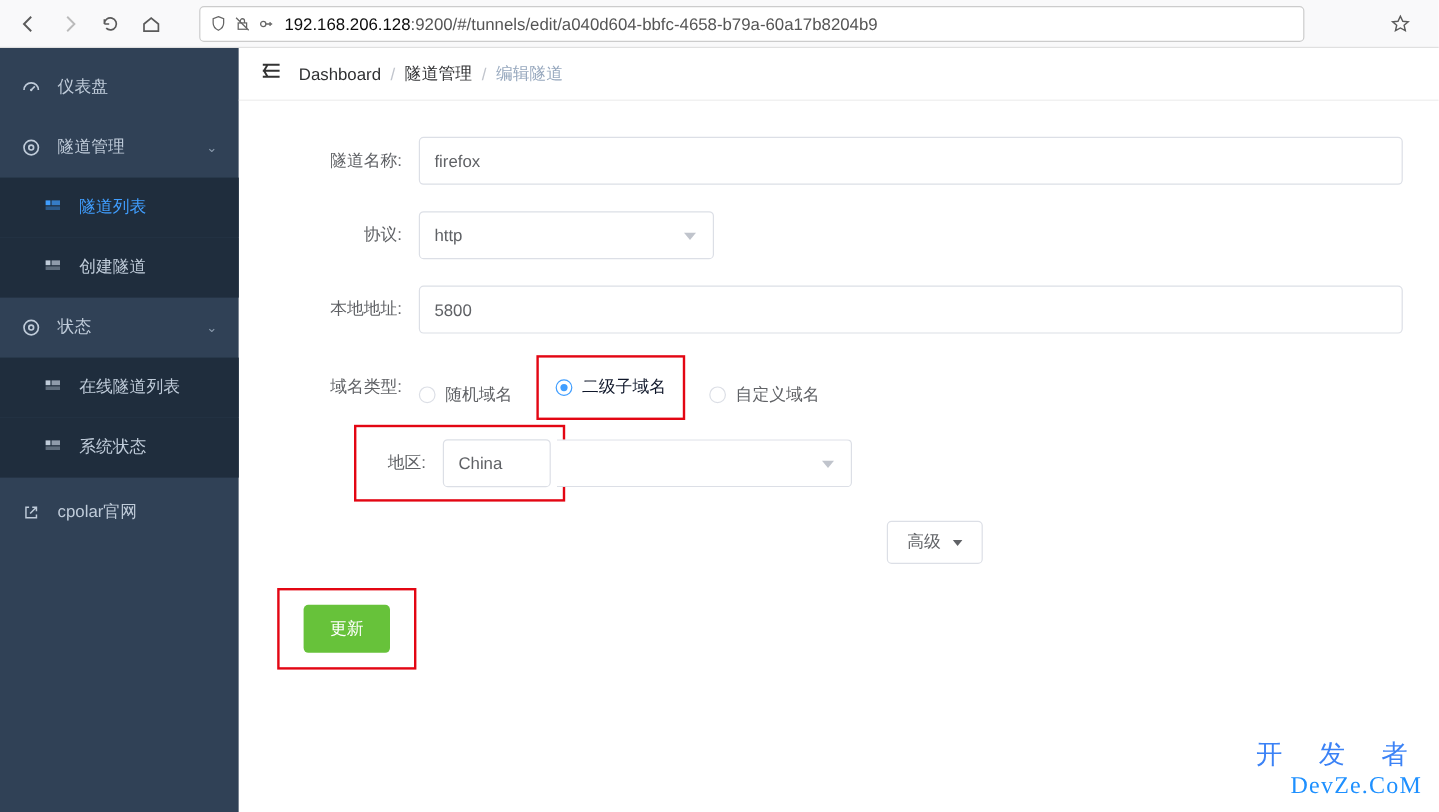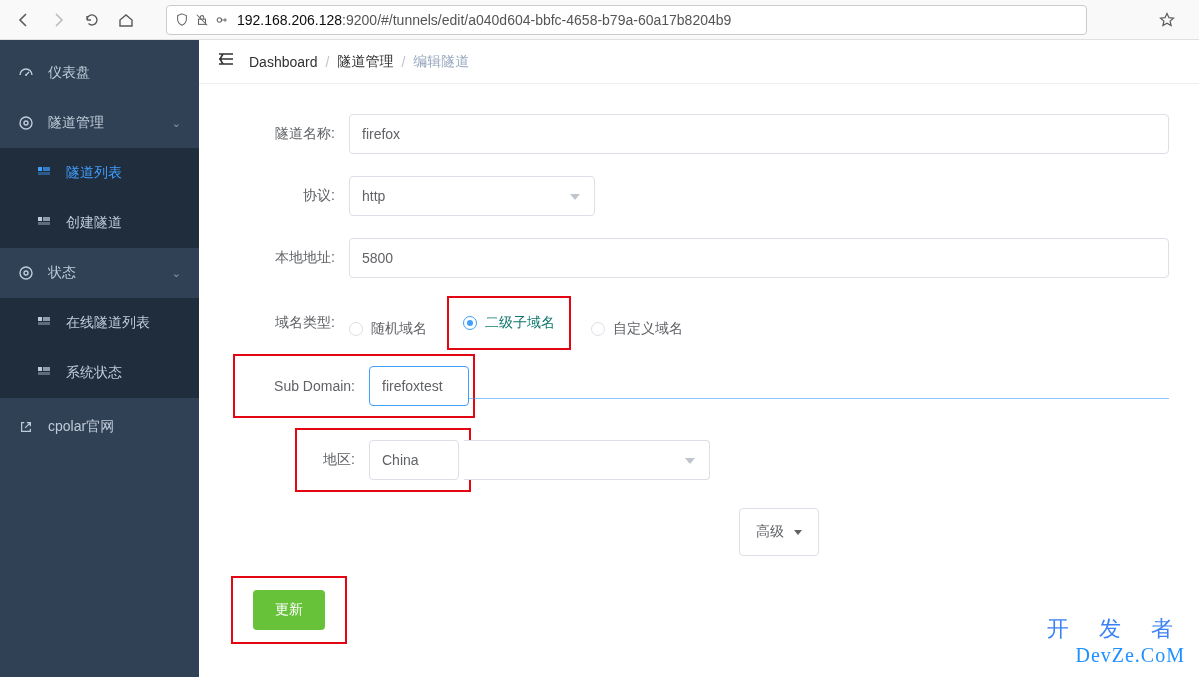--- a/index.html
+++ b/index.html
@@ -45,7 +45,7 @@
   .radio-circle { width: 14px; height: 14px; border: 1px solid #dcdfe6; border-radius: 50%; position: relative; }
   .radio-item.checked .radio-circle { border-color: #409eff; }
   .radio-item.checked .radio-circle::after { content: ""; position: absolute; width: 6px; height: 6px; background: #409eff; border-radius: 50%; top: 3px; left: 3px; }
-  .radio-item.checked { color: #0f766e; }
+  .radio-item.checked { color: #0f172a; }
   .hl-box { position: absolute; border: 2px solid #e30613; pointer-events: none; }
 
   .advanced-row { display: flex; justify-content: flex-end; padding-right: 350px; margin-top: 10px; margin-bottom: 20px; }

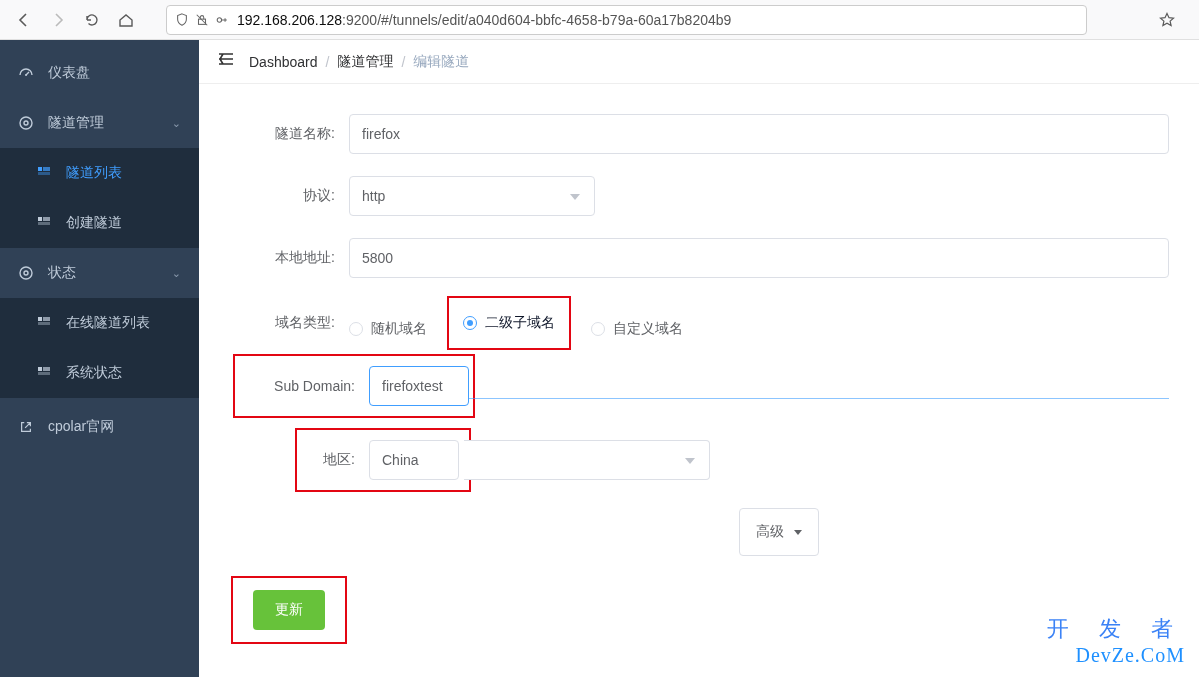--- a/index.html
+++ b/index.html
@@ -252,16 +252,6 @@
         </div>
       </div>
 
-      <div class="form-row rel">
-        <div class="rel" style="display:flex;align-items:center;padding:6px 0;">
-          <div class="form-label" style="width:140px;">Sub Domain:</div>
-          <div class="form-control" style="width:100px;border-color:#409eff;">
-            <input class="form-input" value="firefoxtest" style="">
-          </div>
-          <div class="hl-box" style="top:-6px;left:4px;right:-6px;bottom:-6px;"></div>
-        </div>
-        <div style="flex:1;height:1px;background:#409eff;margin-top:38px;align-self:flex-start;opacity:0.6;"></div>
-      </div>
 
       <div class="form-row rel">
         <div class="rel" style="display:flex;align-items:center;padding:6px 6px 6px 0;margin-left:60px;">

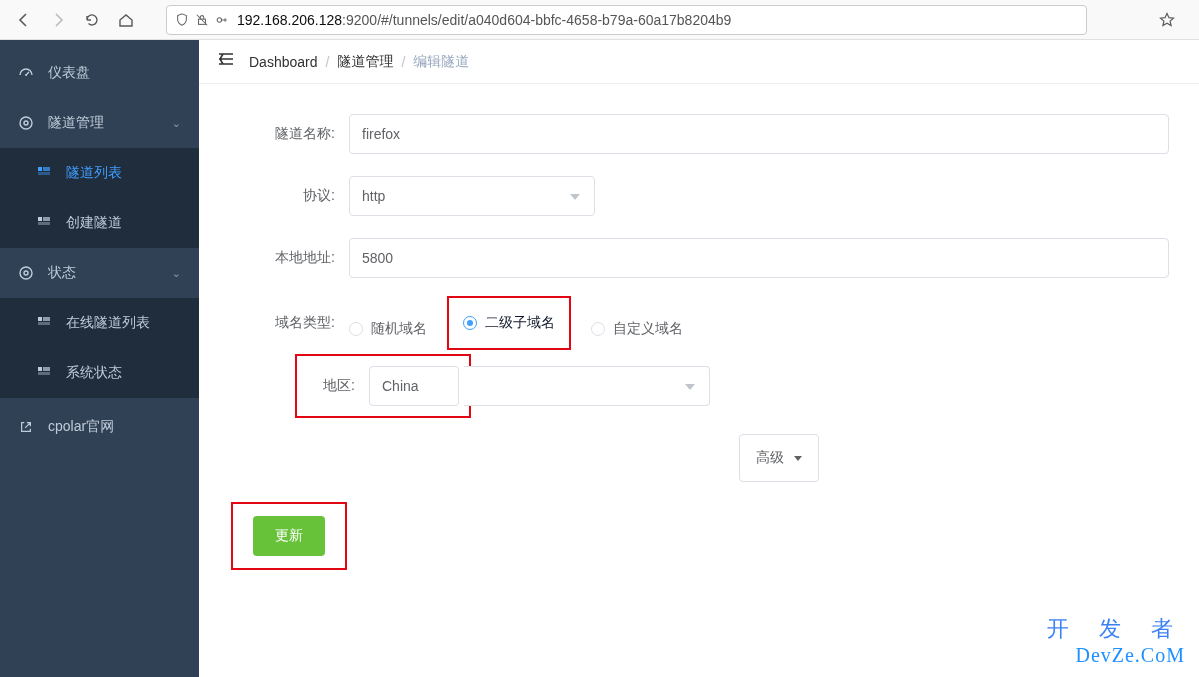--- a/index.html
+++ b/index.html
@@ -49,7 +49,7 @@
   .hl-box { position: absolute; border: 2px solid #e30613; pointer-events: none; }
 
   .advanced-row { display: flex; justify-content: flex-end; padding-right: 350px; margin-top: 10px; margin-bottom: 20px; }
-  .adv-btn { height: 48px; border: 1px solid #dcdfe6; border-radius: 4px; padding: 0 16px; display: flex; align-items: center; gap: 6px; color: #606266; cursor: pointer; background: #fff; }
+  .adv-btn { height: 36px; border: 1px solid #dcdfe6; border-radius: 4px; padding: 0 16px; display: flex; align-items: center; gap: 6px; color: #606266; cursor: pointer; background: #fff; }
   .adv-btn::after { content: ""; border-left: 4px solid transparent; border-right: 4px solid transparent; border-top: 5px solid #606266; margin-left: 4px; }
 
   .submit-row { padding-left: 18px; }

